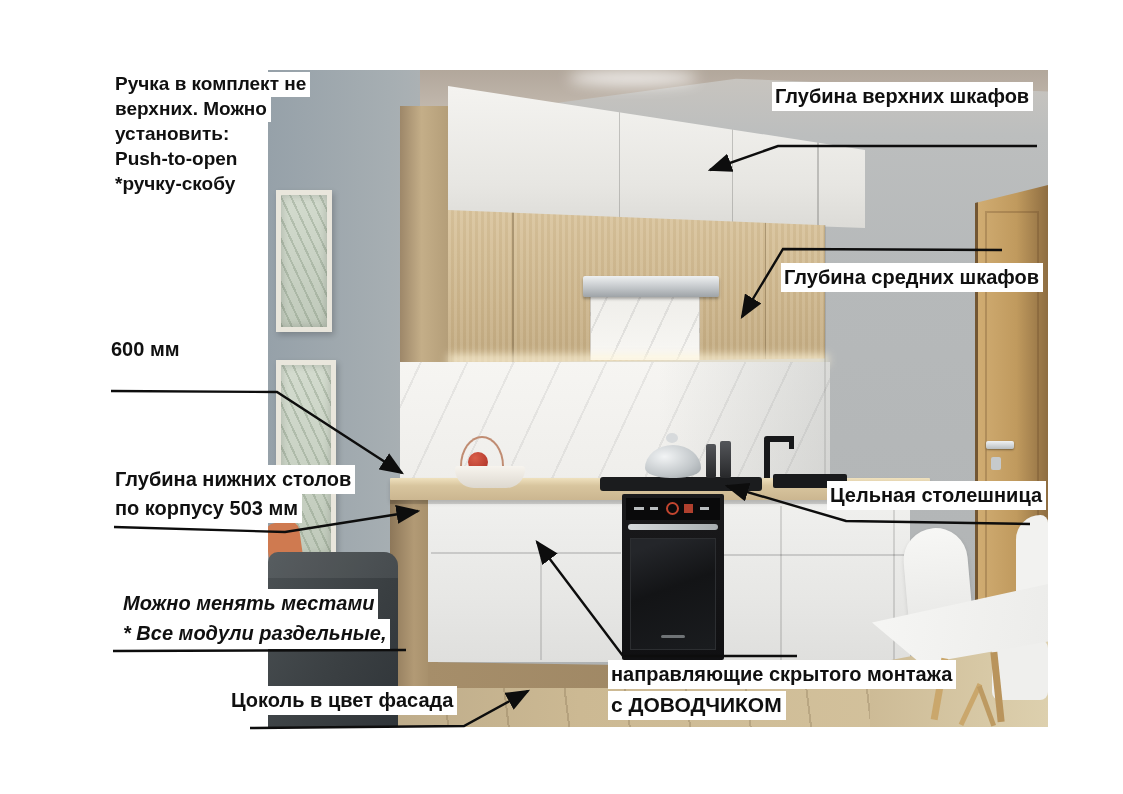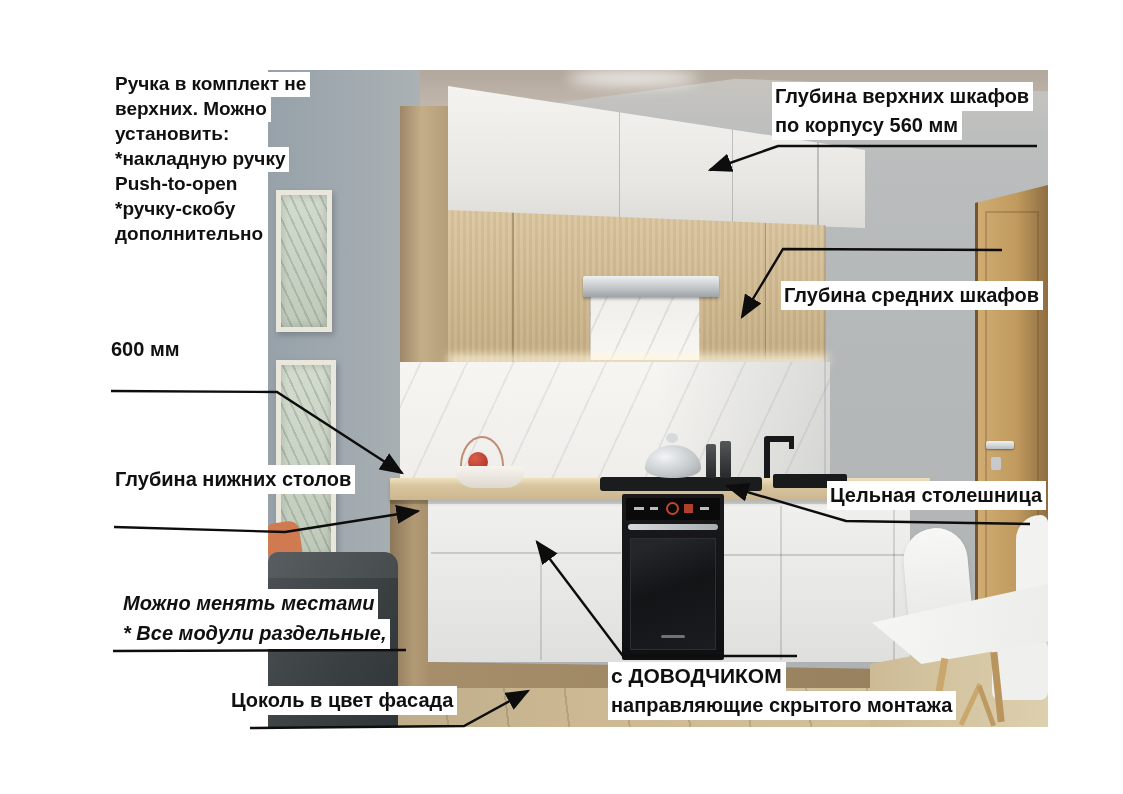--- a/index.html
+++ b/index.html
@@ -267,7 +267,6 @@
 
 <div class="callout fs20" style="left:772px;top:82px;">
   <span class="ln">Глубина верхних шкафов</span>
-  <span class="ln">по корпусу 560 мм</span>
 </div>
 
 <div class="callout fs20" style="left:781px;top:281px;">

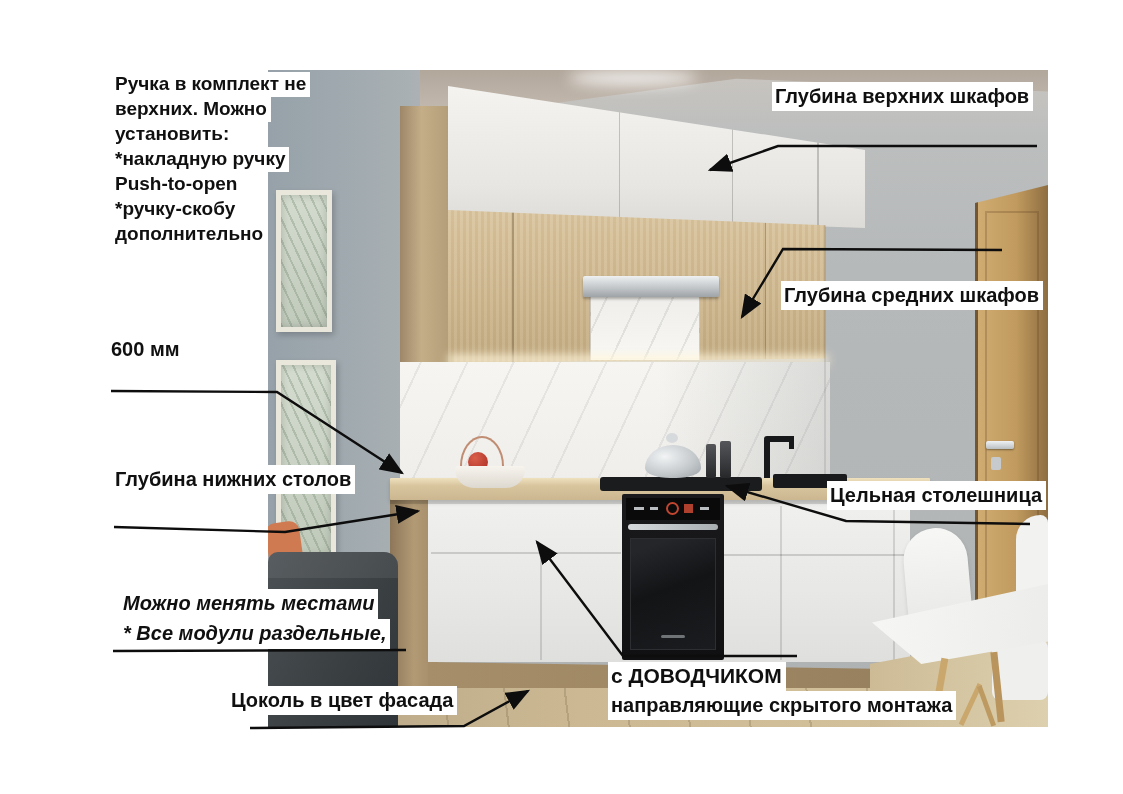--- a/index.html
+++ b/index.html
@@ -259,7 +259,6 @@
   <span class="ln">Ручка в комплект не</span>
   <span class="ln">верхних. Можно</span>
   <span class="ln">установить:</span>
-  <span class="ln">*накладную ручку</span>
   <span class="ln">Push-to-open</span>
   <span class="ln">*ручку-скобу</span>
   <span class="ln">дополнительно</span>

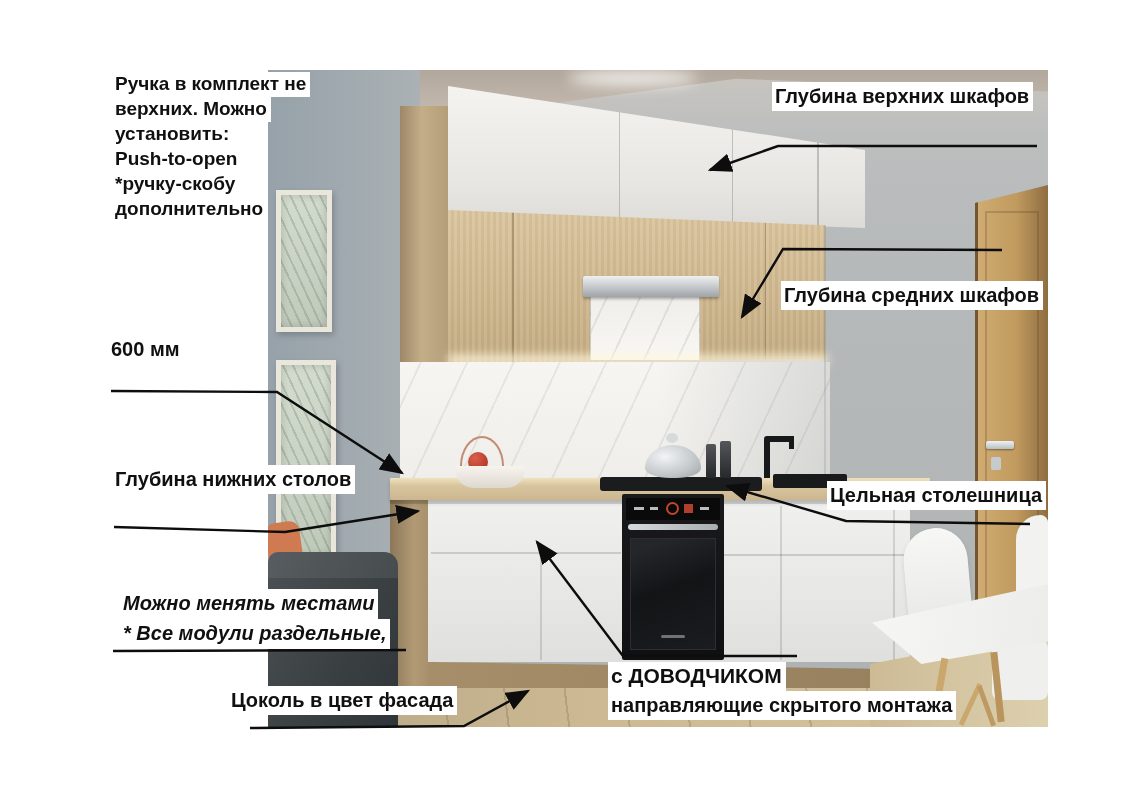--- a/index.html
+++ b/index.html
@@ -261,7 +261,6 @@
   <span class="ln">установить:</span>
   <span class="ln">Push-to-open</span>
   <span class="ln">*ручку-скобу</span>
-  <span class="ln">дополнительно</span>
 </div>
 
 <div class="callout fs20" style="left:772px;top:82px;">

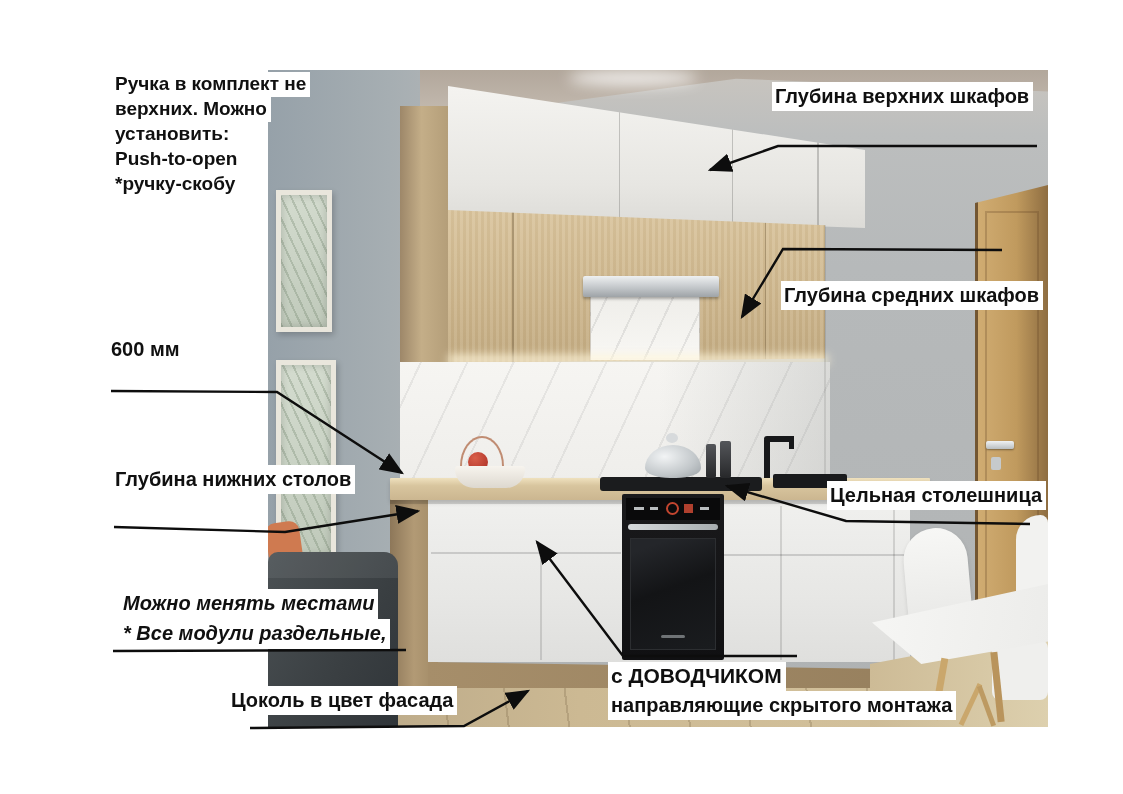--- a/index.html
+++ b/index.html
@@ -267,7 +267,7 @@
   <span class="ln">Глубина верхних шкафов</span>
 </div>
 
-<div class="callout fs20" style="left:781px;top:281px;">
+<div class="callout fs20" style="left:781px;top:263px;">
   <span class="ln">Глубина средних шкафов</span>
 </div>
 

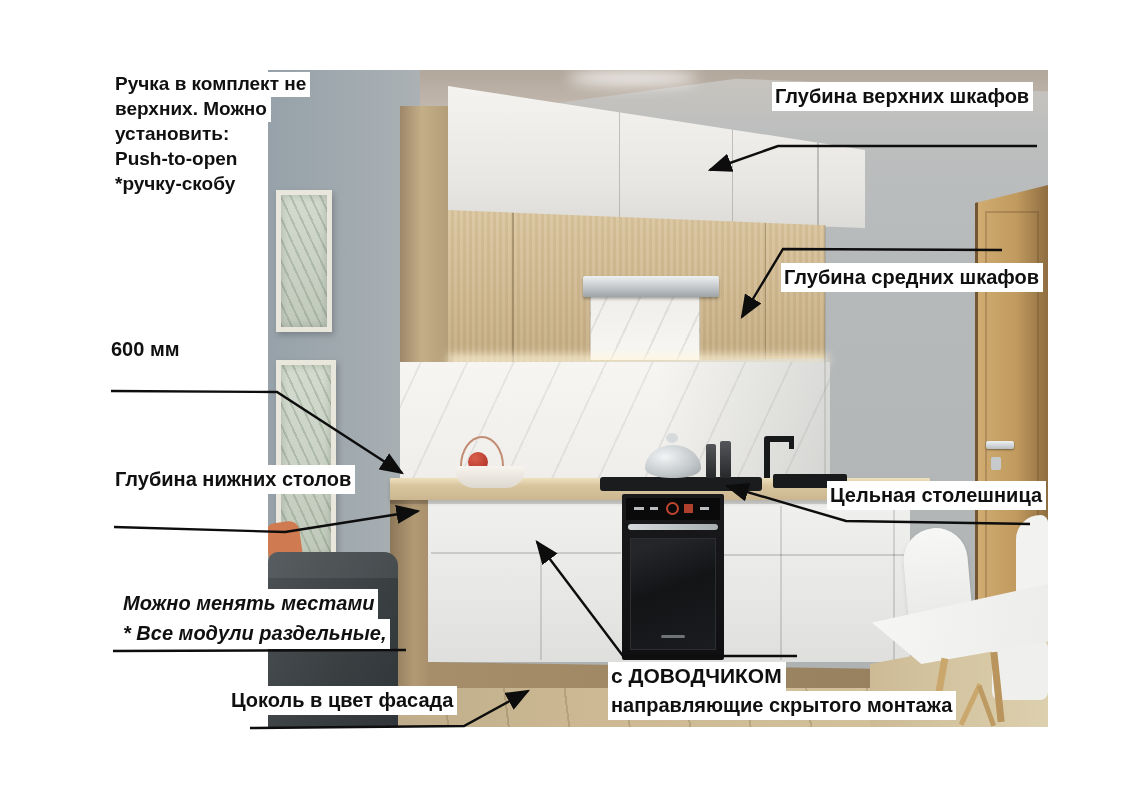--- a/index.html
+++ b/index.html
@@ -277,6 +277,7 @@
 
 <div class="callout fs20" style="left:112px;top:465px;text-align:right;">
   <span class="ln">Глубина нижних столов</span>
+  <span class="ln">по корпусу 503 мм</span>
 </div>
 
 <div class="callout fs20" style="left:827px;top:481px;">

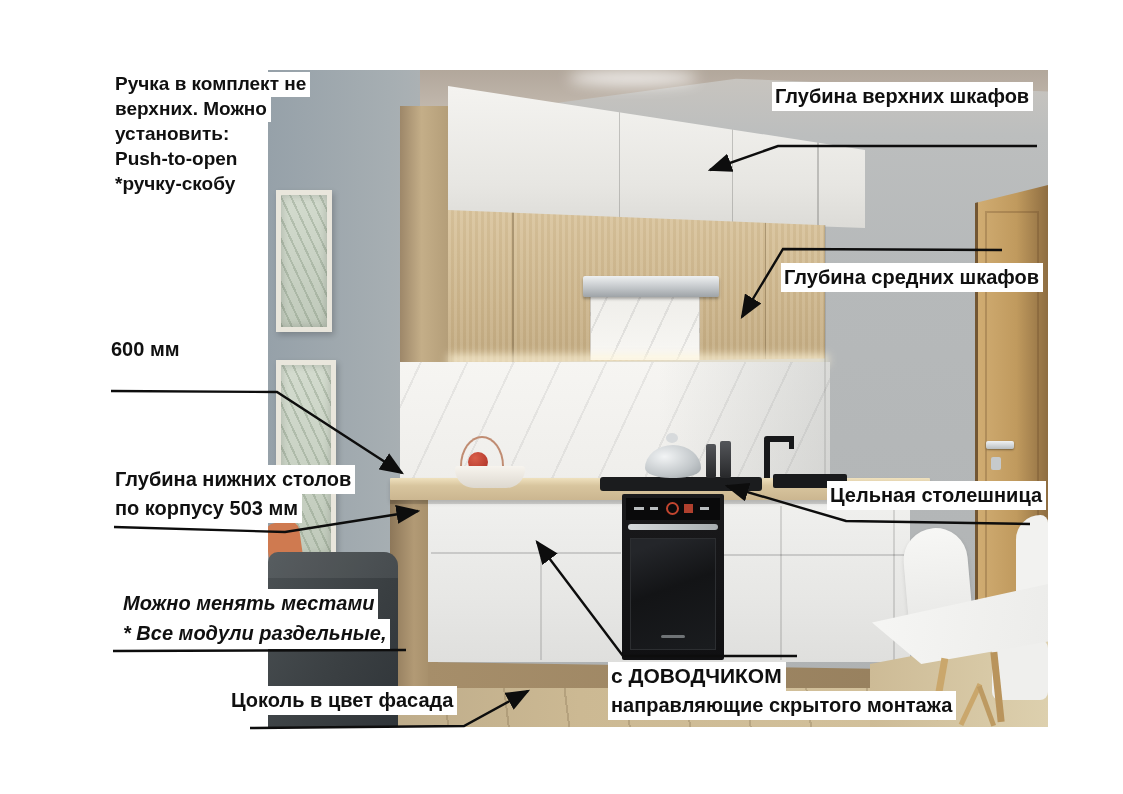--- a/index.html
+++ b/index.html
@@ -294,8 +294,8 @@
 </div>
 
 <div class="callout fs20" style="left:608px;top:660px;">
+  <span class="ln">направляющие скрытого монтажа</span>
   <span class="ln fs21" style="margin-top:2px;">с ДОВОДЧИКОМ</span>
-  <span class="ln">направляющие скрытого монтажа</span>
 </div>
 
 </body></html>

